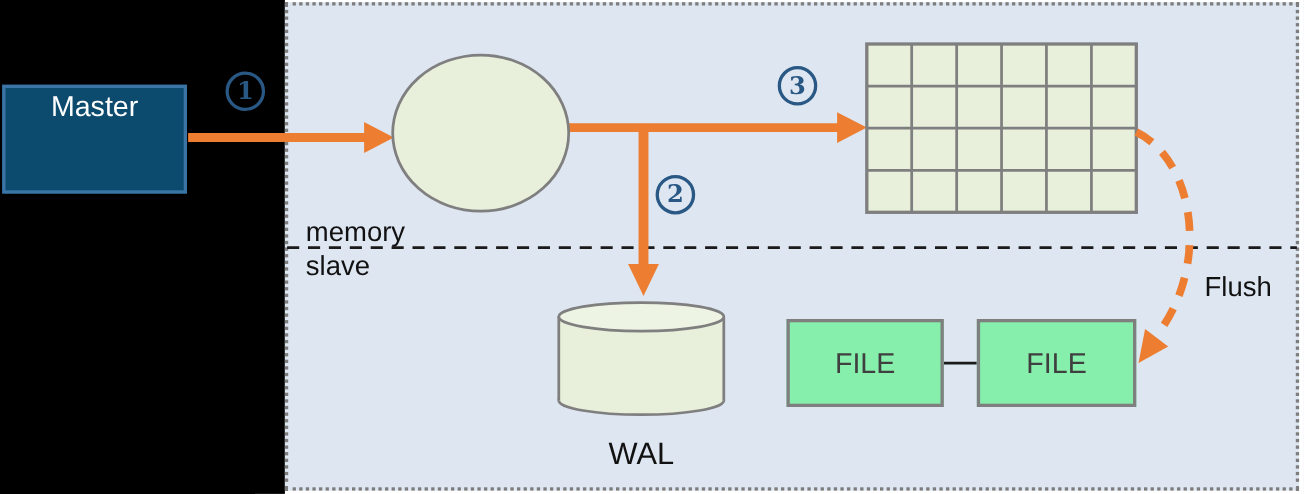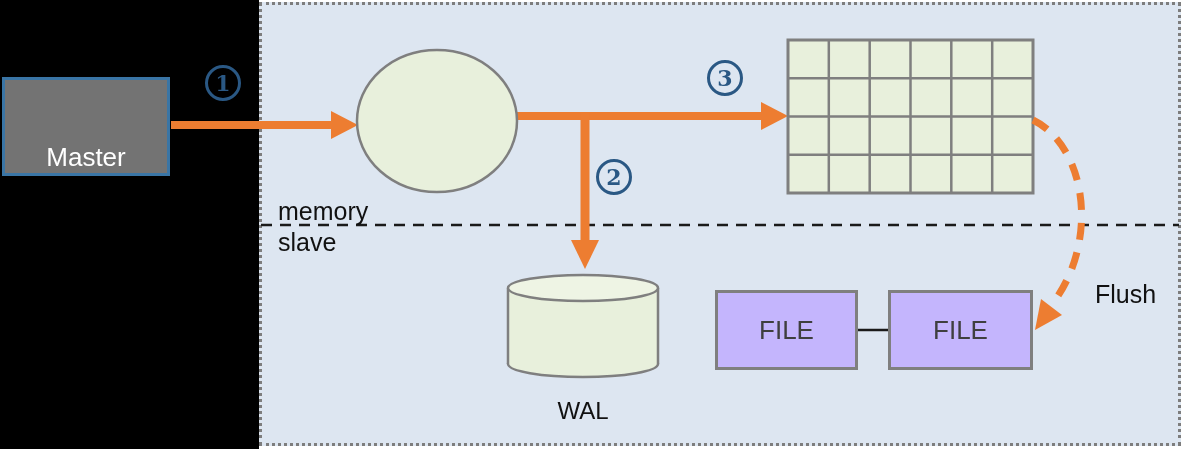--- a/index.html
+++ b/index.html
@@ -15,8 +15,8 @@
   .svg-layer{position:absolute;left:0;top:0;width:1185px;height:449px;}
   .master{
     position:absolute;left:2px;top:77px;width:168px;height:99px;box-sizing:border-box;
-    background:#737373;border:3px solid #3a75a5;color:#ffffff;
-    display:flex;flex-direction:column;align-items:center;justify-content:flex-end;
+    background:#0c4a6e;border:3px solid #3a75a5;color:#ffffff;
+    display:flex;flex-direction:column;align-items:center;justify-content:flex-start;
     font-size:26px;line-height:1.25;
   }
   .badge{

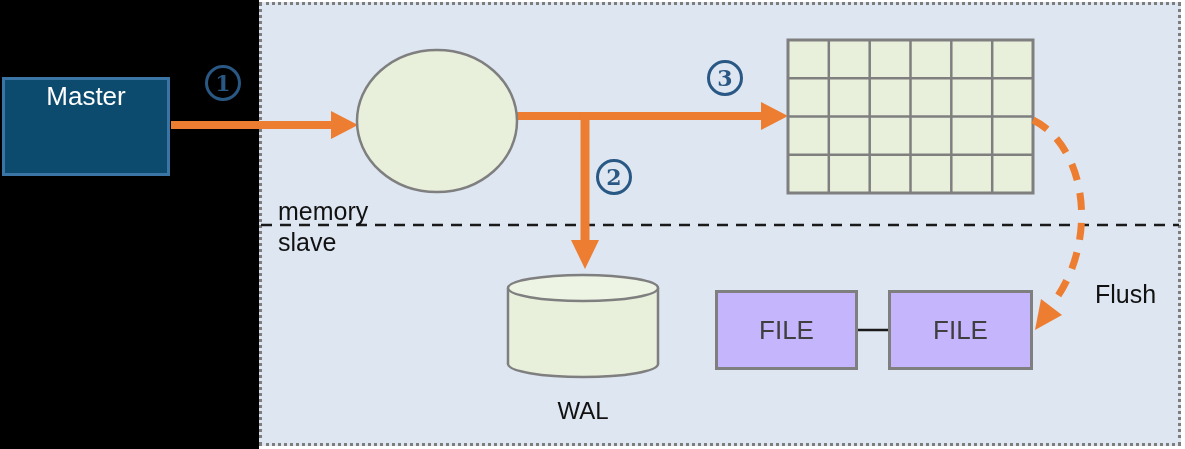--- a/index.html
+++ b/index.html
@@ -32,7 +32,7 @@
   .memory-lbl{left:278px;top:197px;font-size:25px;}
   .disk-lbl{left:278px;top:228px;font-size:25px;}
   .wal-lbl{left:523px;top:397px;width:120px;text-align:center;font-size:24px;}
-  .flush-lbl{left:1095px;top:247px;font-size:25px;margin-top:33px;}
+  .flush-lbl{left:1095px;top:247px;font-size:25px;}
   .slave-lbl{left:1000px;top:401px;width:160px;text-align:right;font-size:25px;}
   .file-box{
     position:absolute;top:290px;height:80px;box-sizing:border-box;

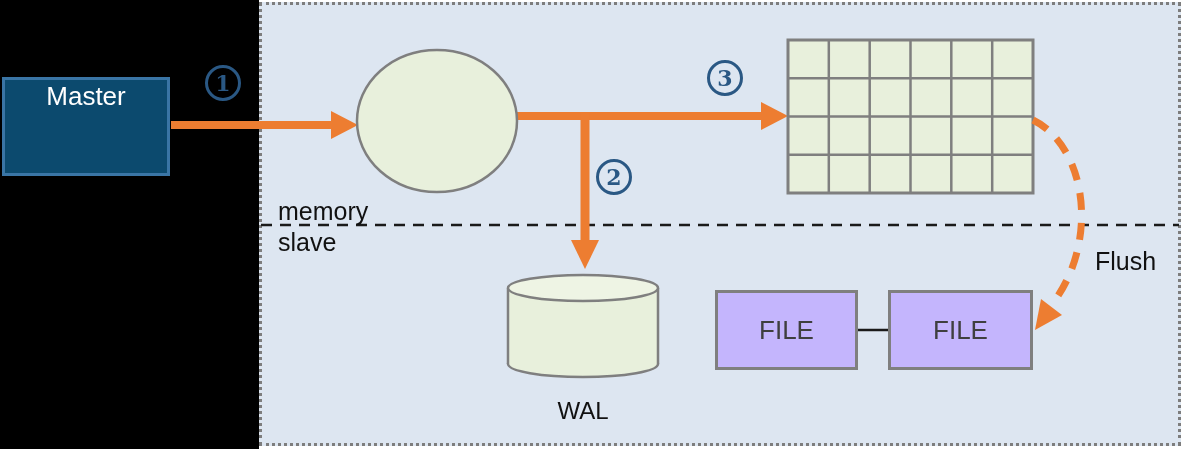--- a/index.html
+++ b/index.html
@@ -36,7 +36,7 @@
   .slave-lbl{left:1000px;top:401px;width:160px;text-align:right;font-size:25px;}
   .file-box{
     position:absolute;top:290px;height:80px;box-sizing:border-box;
-    background:#c4b5fd;border:3px solid #7f7f7f;color:#3f3f3f;
+    background:#86efac;border:3px solid #7f7f7f;color:#3f3f3f;
     display:flex;align-items:center;justify-content:center;font-size:26px;
   }
   .file-left{left:715px;width:143px;}

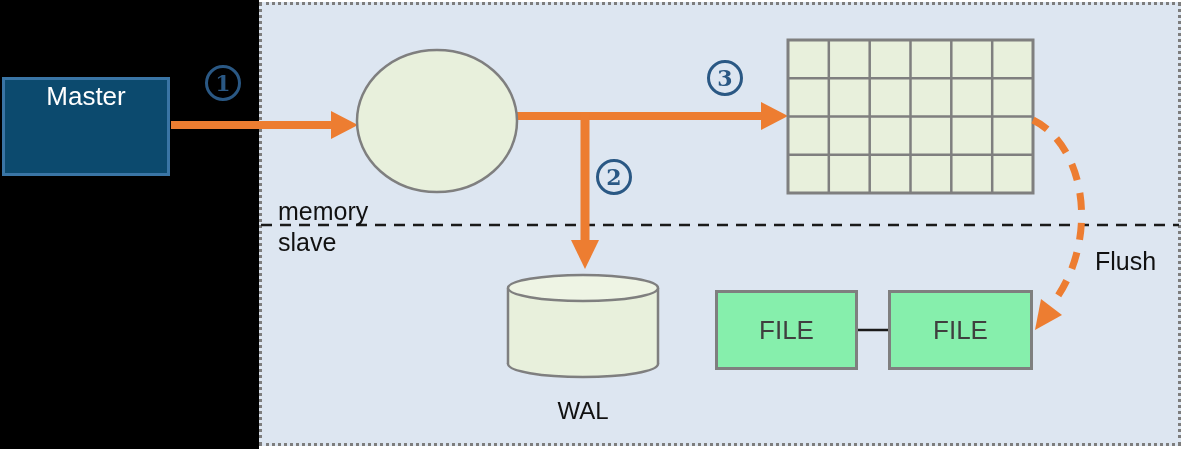--- a/index.html
+++ b/index.html
@@ -31,7 +31,7 @@
   .write-lbl{left:377px;top:104px;width:120px;text-align:center;font-size:30px;color:#3f3f3f;}
   .memory-lbl{left:278px;top:197px;font-size:25px;}
   .disk-lbl{left:278px;top:228px;font-size:25px;}
-  .wal-lbl{left:523px;top:397px;width:120px;text-align:center;font-size:24px;}
+  .wal-lbl{left:523px;top:397px;width:120px;text-align:center;font-size:28px;}
   .flush-lbl{left:1095px;top:247px;font-size:25px;}
   .slave-lbl{left:1000px;top:401px;width:160px;text-align:right;font-size:25px;}
   .file-box{

